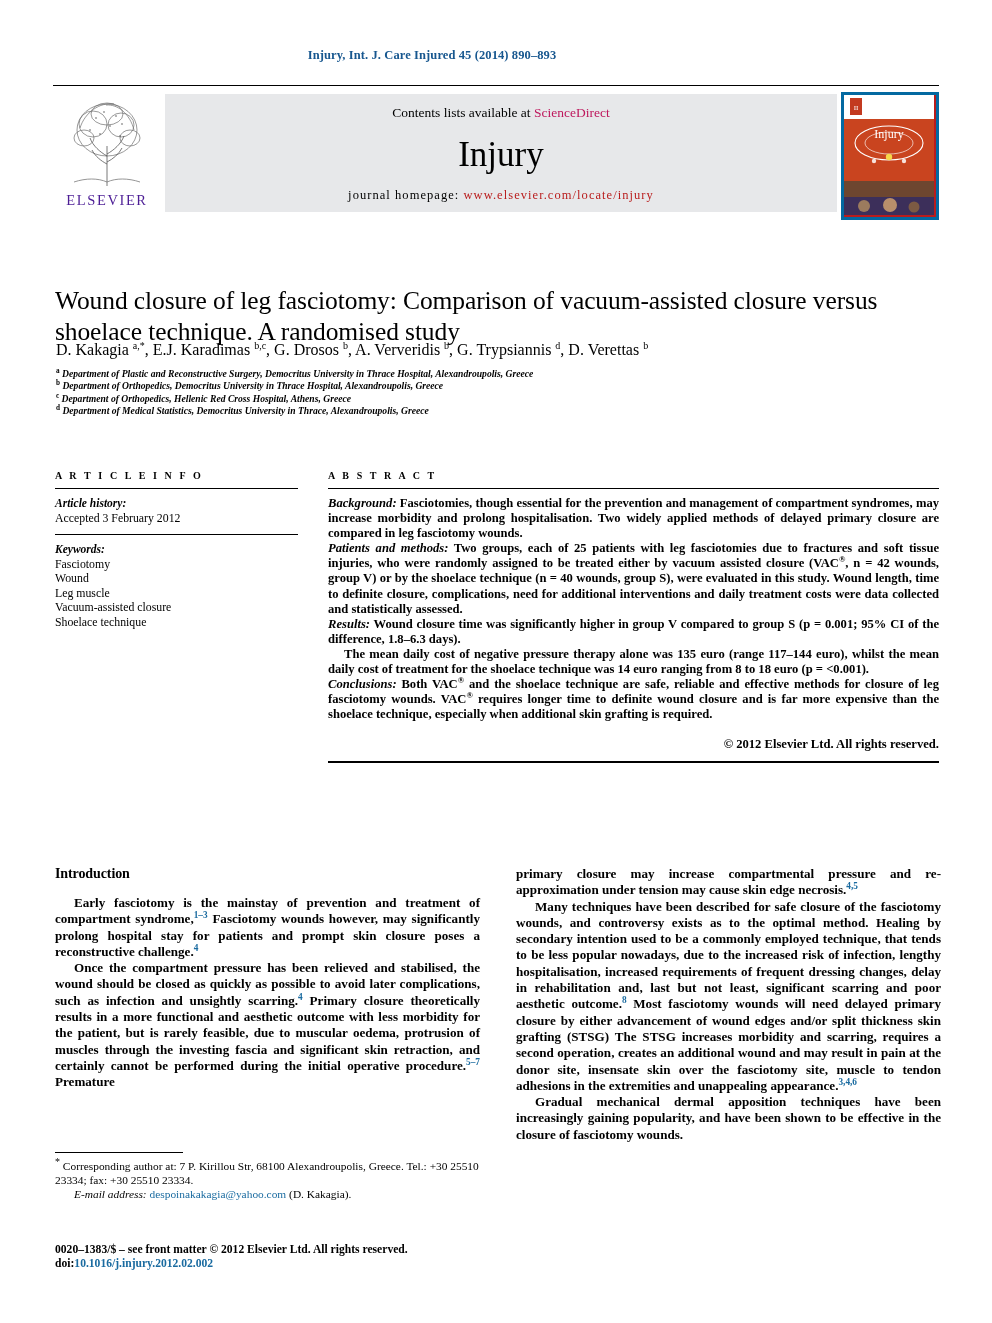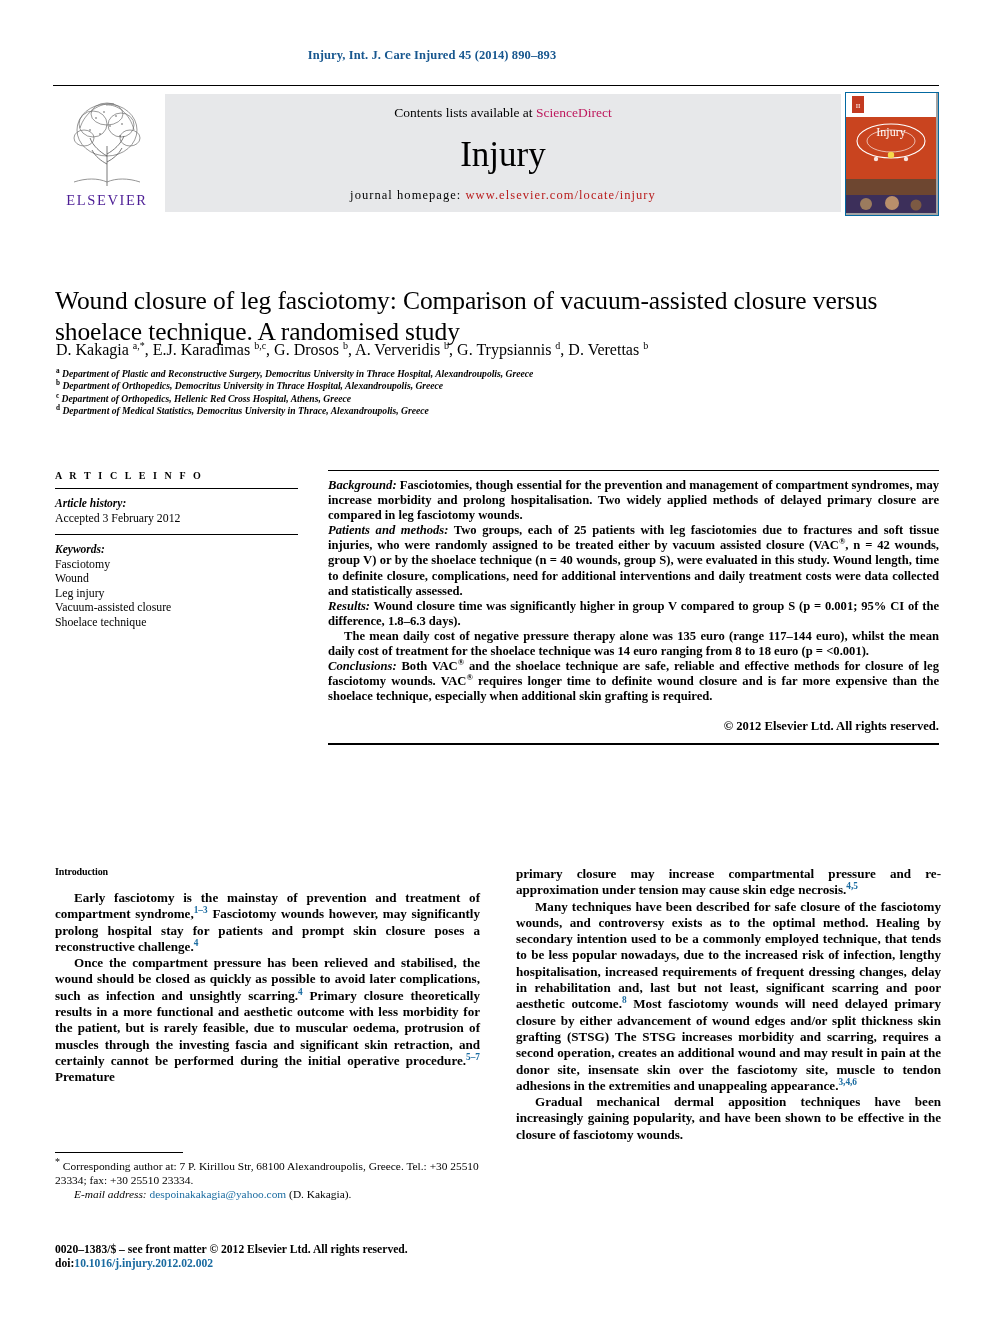--- a/index.html
+++ b/index.html
@@ -99,8 +99,8 @@
     height: 122px;
     position: relative;
     overflow: hidden;
-    border: 1px solid #0369a1;
-    background: #a3a3a3;
+    border: 3px solid #0369a1;
+    background: #b91c1c;
   }
 
   

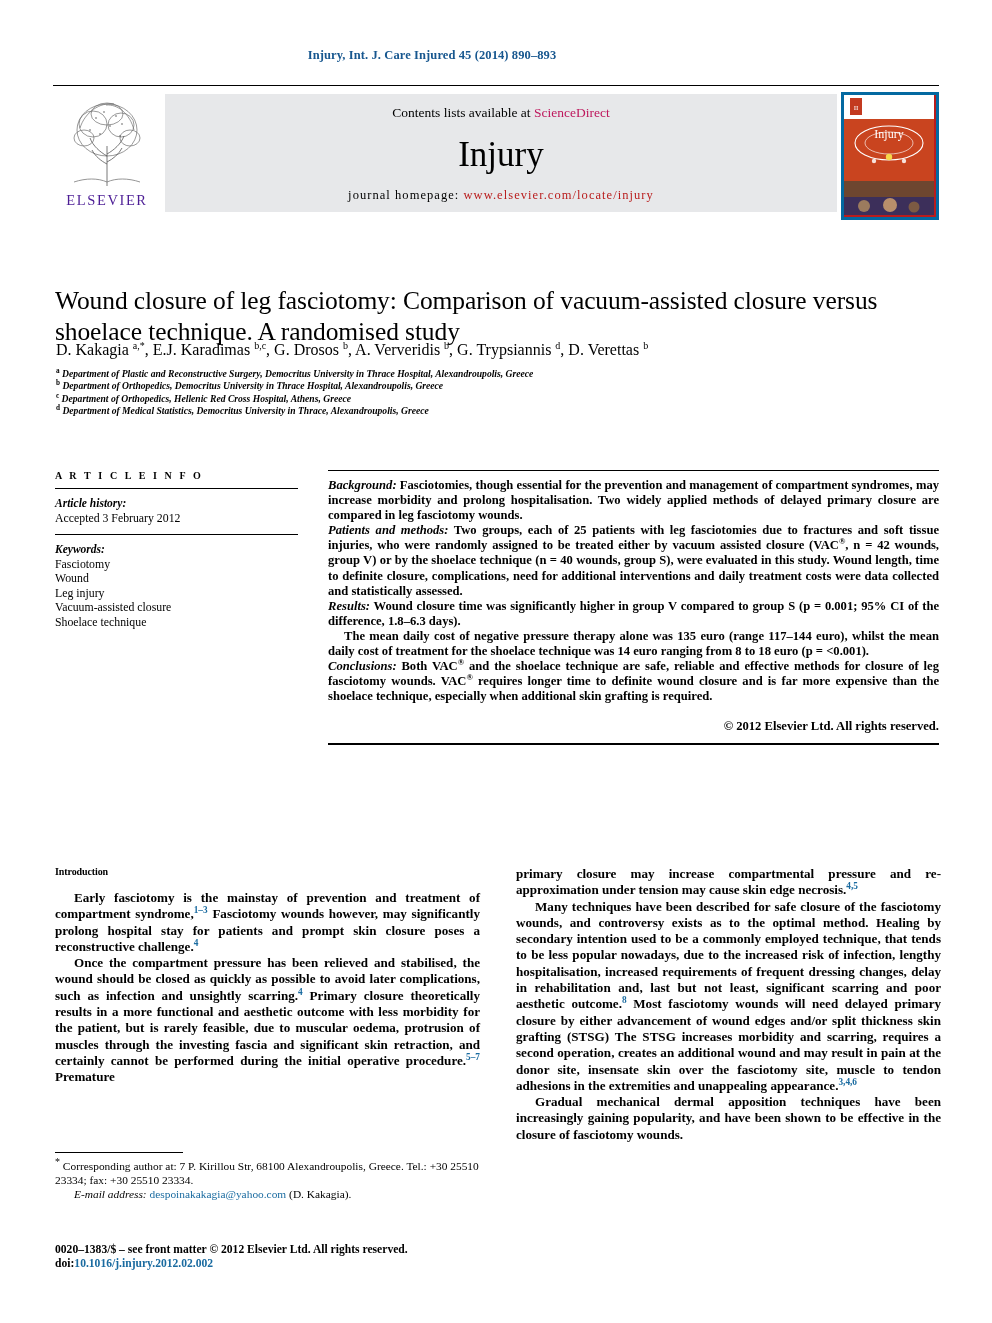--- a/index.html
+++ b/index.html
@@ -381,6 +381,7 @@
     </div>
 
     <div class="col-abs">
+      <div class="sec-head">A B S T R A C T</div>
       <div class="rule-thin"></div>
       <div class="abs-text">
           <p><span class="lbl">Background:</span> Fasciotomies, though essential for the prevention and management of compartment syndromes, may increase morbidity and prolong hospitalisation. Two widely applied methods of delayed primary closure are compared in leg fasciotomy wounds.</p>

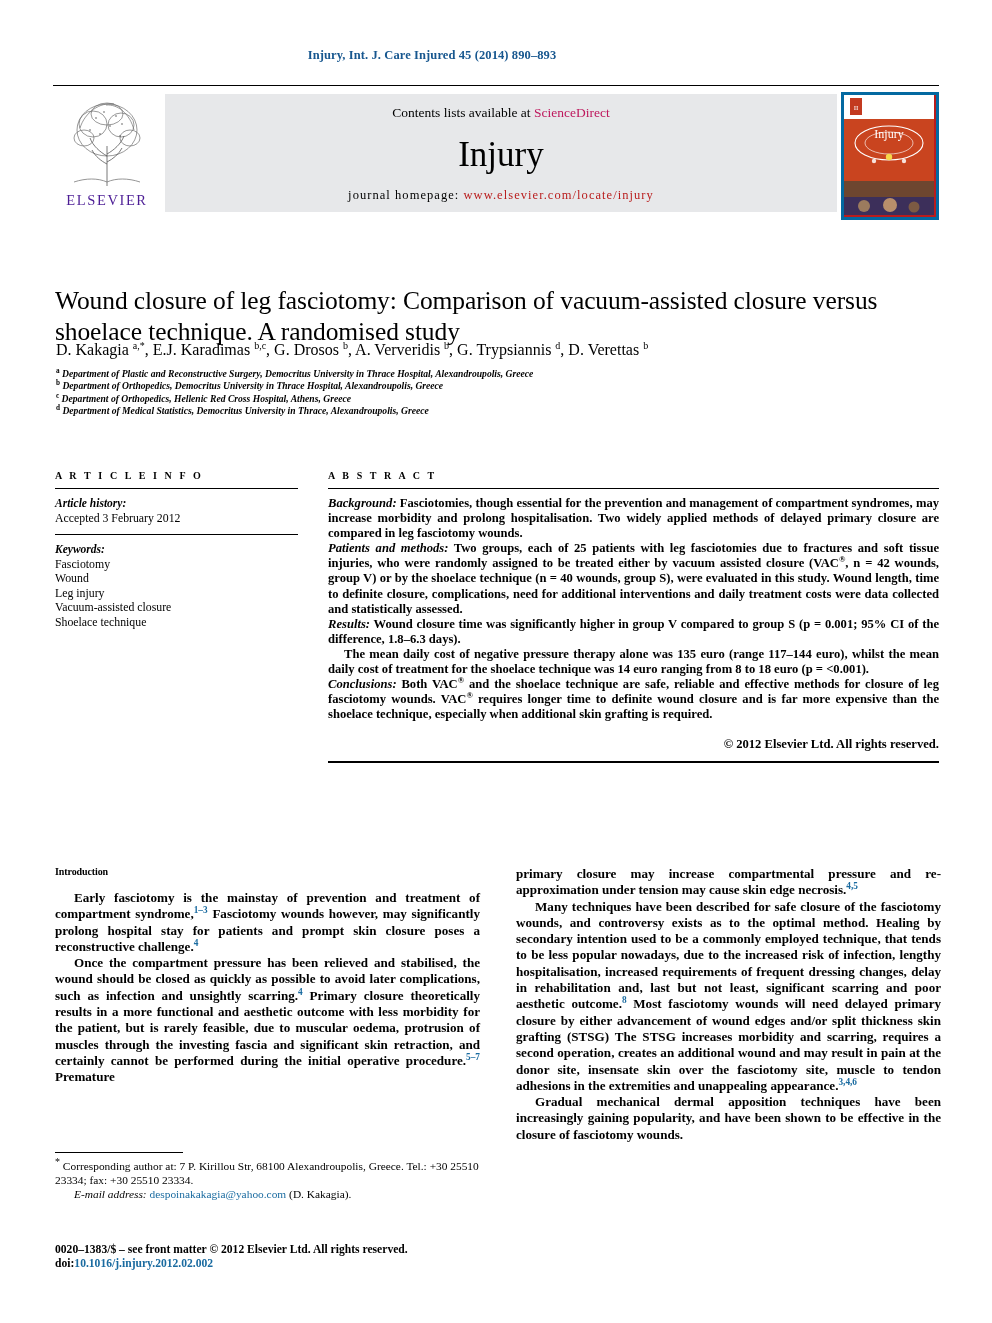--- a/index.html
+++ b/index.html
@@ -374,7 +374,7 @@
       <div class="kw-list">
           <div>Fasciotomy</div>
           <div>Wound</div>
-          <div>Leg injury</div>
+          <div>Leg muscle</div>
           <div>Vacuum-assisted closure</div>
           <div>Shoelace technique</div>
         </div>

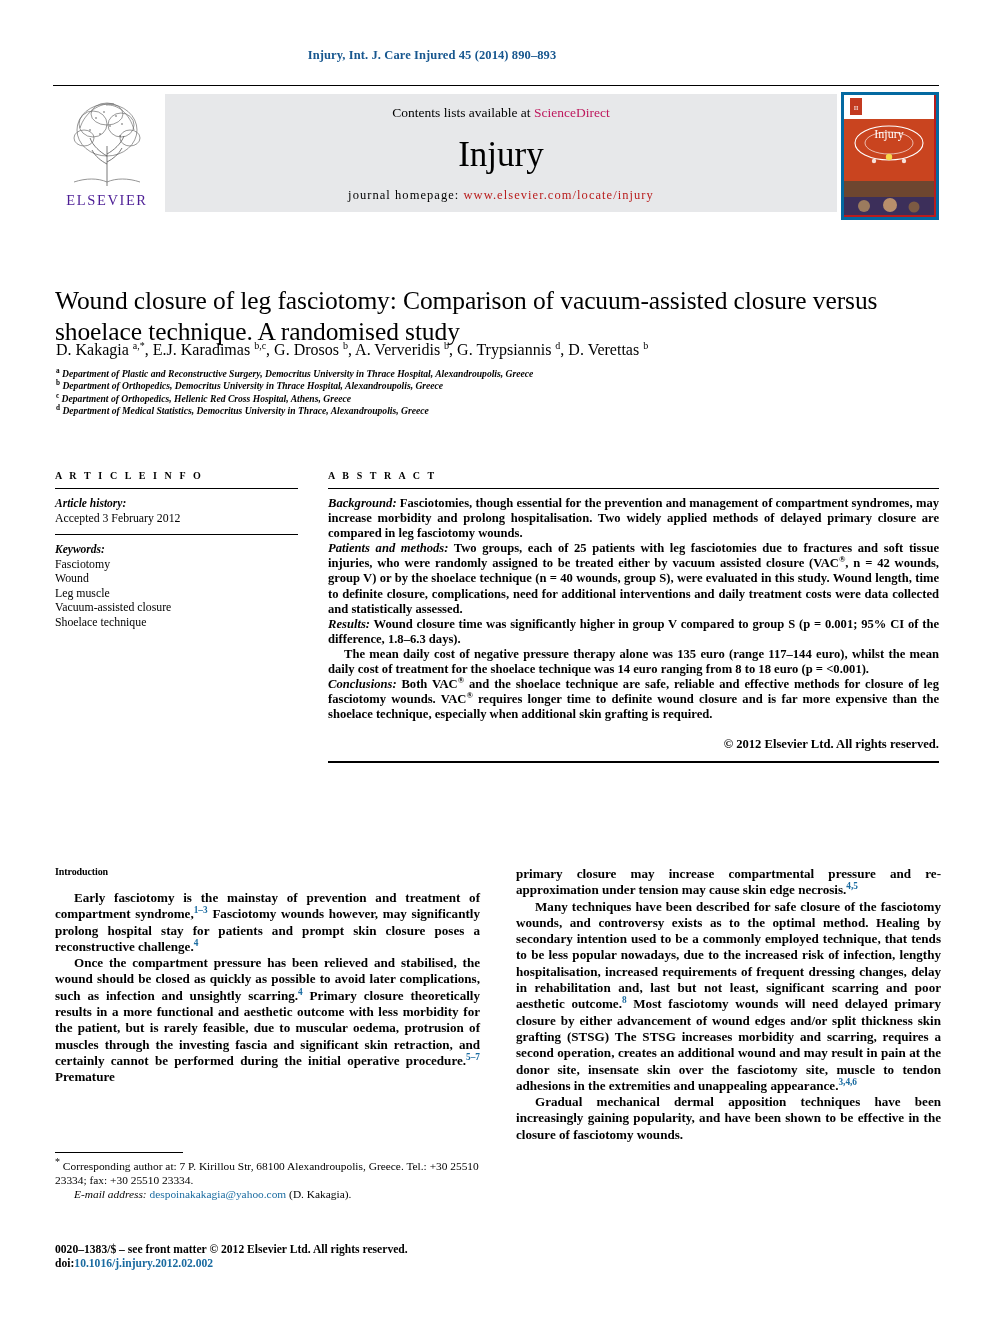--- a/index.html
+++ b/index.html
@@ -227,7 +227,7 @@
   .bcol.left { left: 0; }
   .bcol.right { left: 461px; }
   .h2 {
-    font-size: 10px;
+    font-size: 14px;
     font-weight: bold;
     margin: 0 0 13px 0;
     letter-spacing: -0.1px;

